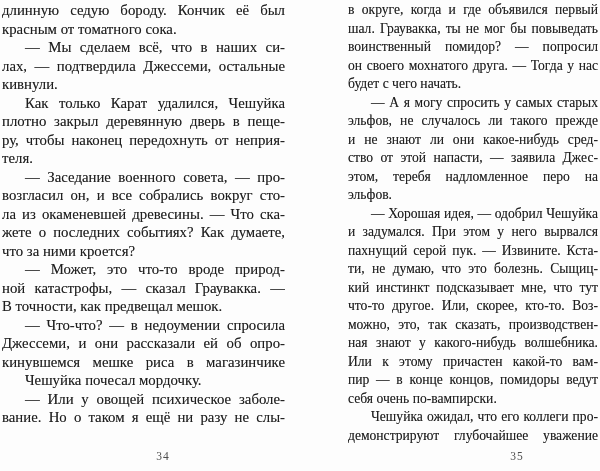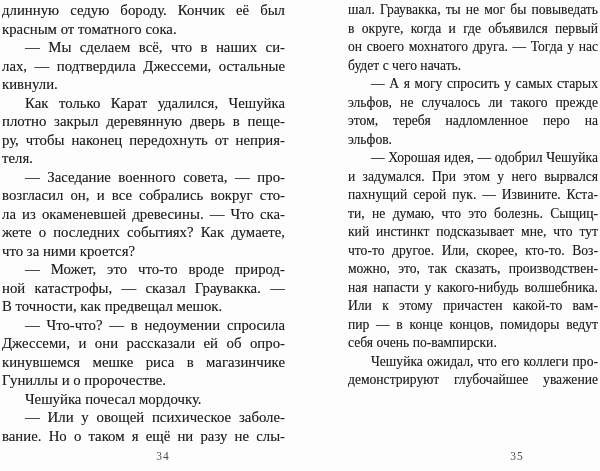--- a/index.html
+++ b/index.html
@@ -94,8 +94,8 @@
       <div class="line just">вание. Но о таком я ещё ни разу не слы-</div>
     </div>
   <div class="text-block right">
+      <div class="line just">в округе, когда и где объявился первый</div>
       <div class="line just">шал. Граувакка, ты не мог бы повыведать</div>
-      <div class="line just">в округе, когда и где объявился первый</div>
       <div class="line just">он своего мохнатого друга. — Тогда у нас</div>
       <div class="line">будет с чего начать.</div>
       <div class="line indent just">— А я могу спросить у самых старых</div>

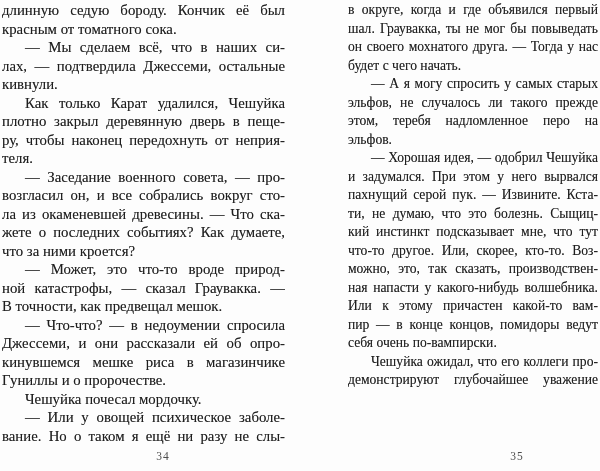--- a/index.html
+++ b/index.html
@@ -96,6 +96,7 @@
   <div class="text-block right">
       <div class="line just">в округе, когда и где объявился первый</div>
       <div class="line just">шал. Граувакка, ты не мог бы повыведать</div>
+      <div class="line just">воинственный помидор? — попросил</div>
       <div class="line just">он своего мохнатого друга. — Тогда у нас</div>
       <div class="line">будет с чего начать.</div>
       <div class="line indent just">— А я могу спросить у самых старых</div>

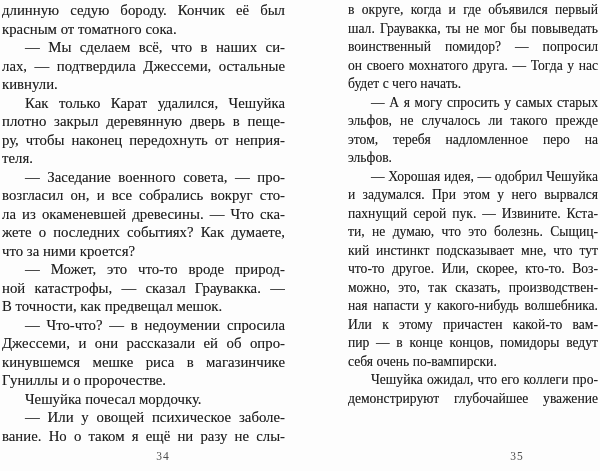--- a/index.html
+++ b/index.html
@@ -101,6 +101,7 @@
       <div class="line">будет с чего начать.</div>
       <div class="line indent just">— А я могу спросить у самых старых</div>
       <div class="line just">эльфов, не случалось ли такого прежде</div>
+      <div class="line just">и не знают ли они какое-нибудь сред-</div>
       <div class="line just">этом, теребя надломленное перо на</div>
       <div class="line">эльфов.</div>
       <div class="line indent just">— Хорошая идея, — одобрил Чешуйка</div>

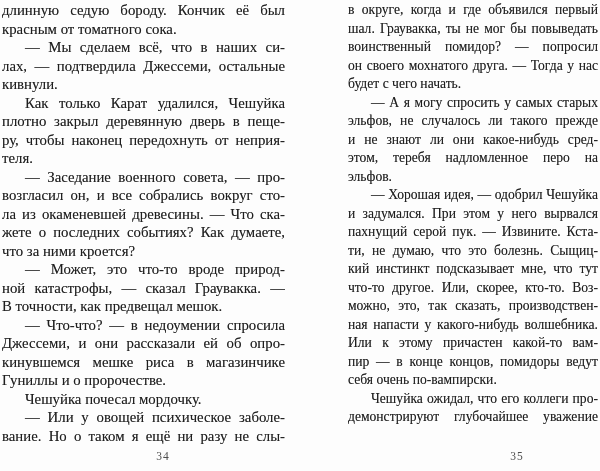--- a/index.html
+++ b/index.html
@@ -102,6 +102,7 @@
       <div class="line indent just">— А я могу спросить у самых старых</div>
       <div class="line just">эльфов, не случалось ли такого прежде</div>
       <div class="line just">и не знают ли они какое-нибудь сред-</div>
+      <div class="line just">ство от этой напасти, — заявила Джес-</div>
       <div class="line just">этом, теребя надломленное перо на</div>
       <div class="line">эльфов.</div>
       <div class="line indent just">— Хорошая идея, — одобрил Чешуйка</div>

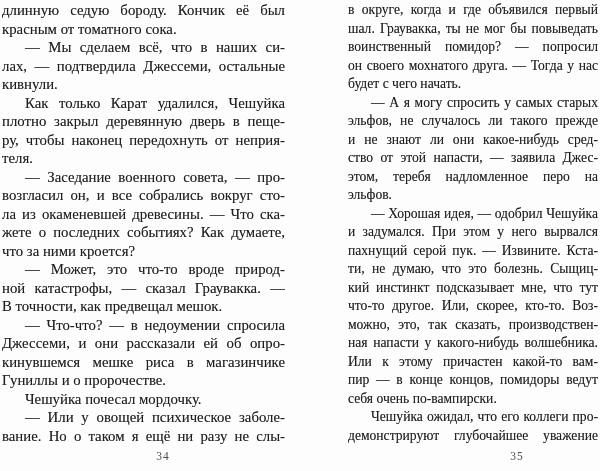--- a/index.html
+++ b/index.html
@@ -112,7 +112,7 @@
       <div class="line just">кий инстинкт подсказывает мне, что тут</div>
       <div class="line just">что-то другое. Или, скорее, кто-то. Воз-</div>
       <div class="line just">можно, это, так сказать, производствен-</div>
-      <div class="line just">ная напасти у какого-нибудь волшебника.</div>
+      <div class="line just">ная знают у какого-нибудь волшебника.</div>
       <div class="line just">Или к этому причастен какой-то вам-</div>
       <div class="line just">пир — в конце концов, помидоры ведут</div>
       <div class="line">себя очень по-вампирски.</div>

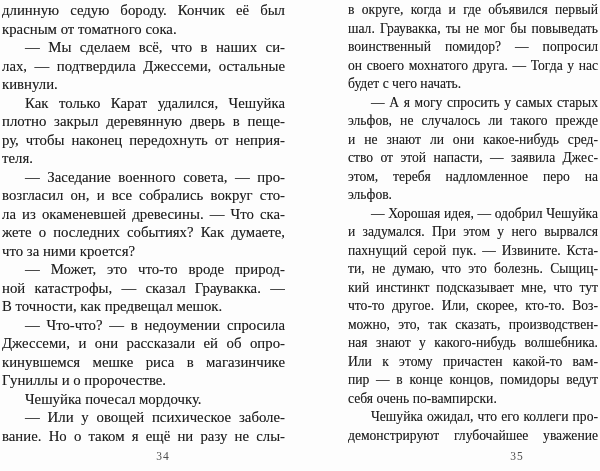--- a/index.html
+++ b/index.html
@@ -88,7 +88,6 @@
       <div class="line indent just">— Что-что? — в недоумении спросила</div>
       <div class="line just">Джессеми, и они рассказали ей об опро-</div>
       <div class="line just">кинувшемся мешке риса в магазинчике</div>
-      <div class="line">Гуниллы и о пророчестве.</div>
       <div class="line indent">Чешуйка почесал мордочку.</div>
       <div class="line indent just">— Или у овощей психическое заболе-</div>
       <div class="line just">вание. Но о таком я ещё ни разу не слы-</div>

